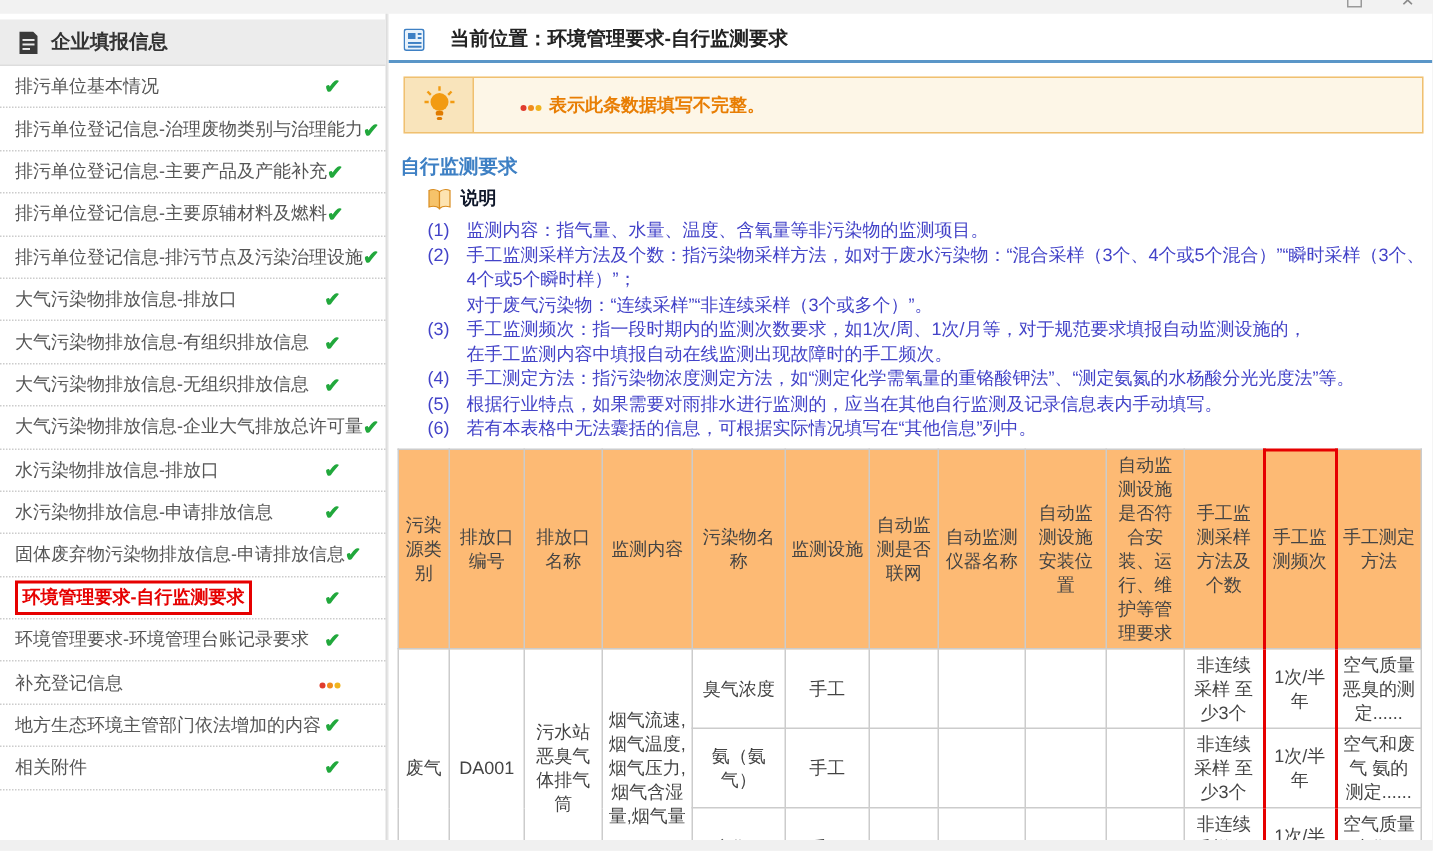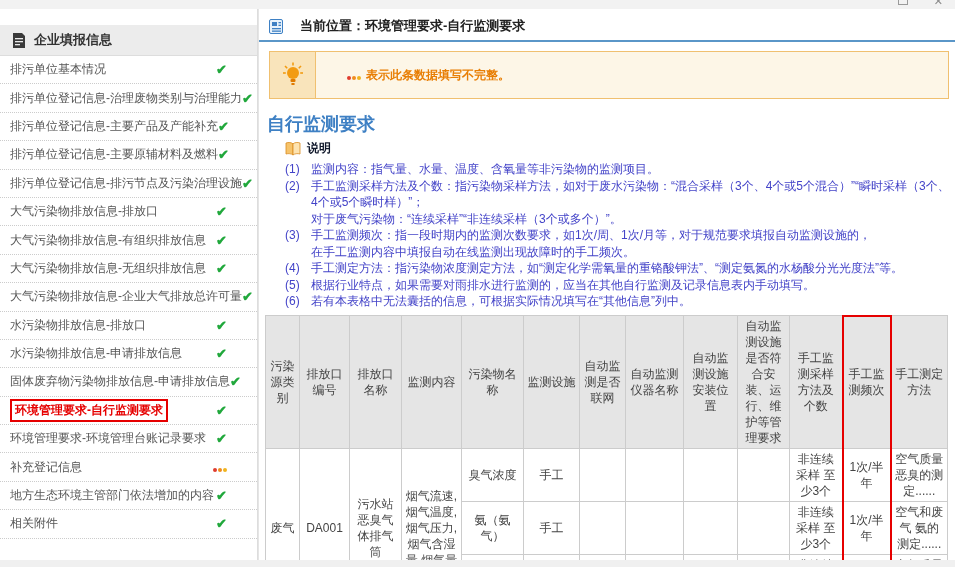--- a/index.html
+++ b/index.html
@@ -18,7 +18,7 @@
   
   .sidebar { width:258px; height:551px; background:#fff; border-right:1px solid #ddd; flex:none; }
   .sb-header { height:31px; background:#ececec; display:flex; align-items:center; gap:8px;
-    padding:0 12px; margin-top:16px; border-bottom:1px solid #ddd; }
+    padding:0 12px; margin-top:4px; border-bottom:1px solid #ddd; }
   .sb-header-title { font-size:13px; font-weight:bold; color:#333; }
   .sb-item { height:28.4px; display:flex; align-items:center; justify-content:space-between;
     padding:0 30px 0 10px; border-bottom:1px dotted #ccc; cursor:pointer; }

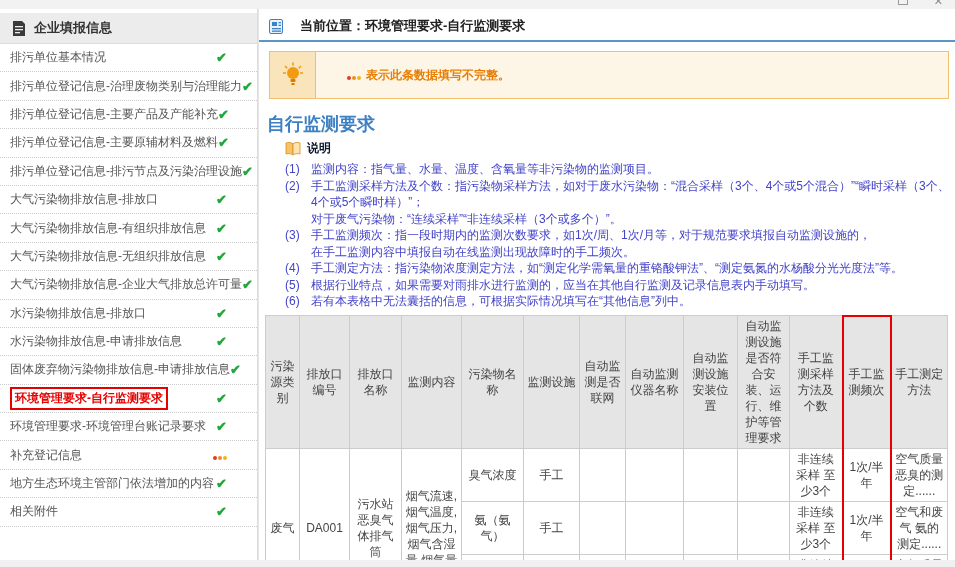--- a/index.html
+++ b/index.html
@@ -35,7 +35,7 @@
   .crumb-bar { display:flex; align-items:center; gap:14px; padding:3px 10px 5px 10px; border-bottom:2px solid #5a96c8; }
   .crumb-text { font-size:13px; font-weight:bold; color:#222; }
 
-  .notice { margin:9px 6px 0 10px; border:1px solid #f0c070; background:#fdf6e7; display:flex; height:48px;text-align:right; }
+  .notice { margin:9px 6px 0 10px; border:1px solid #f0c070; background:#fdf6e7; display:flex; height:38px;text-align:right; }
   .notice-icon-box { width:46px; background:#f9e4bb; border-right:1px solid #f0c070; display:flex; align-items:center; justify-content:center; flex:none; }
   .notice-body { display:flex; align-items:center; padding-left:30px; gap:5px; }
   .notice-text { font-size:12px; font-weight:bold; color:#e87e04; }

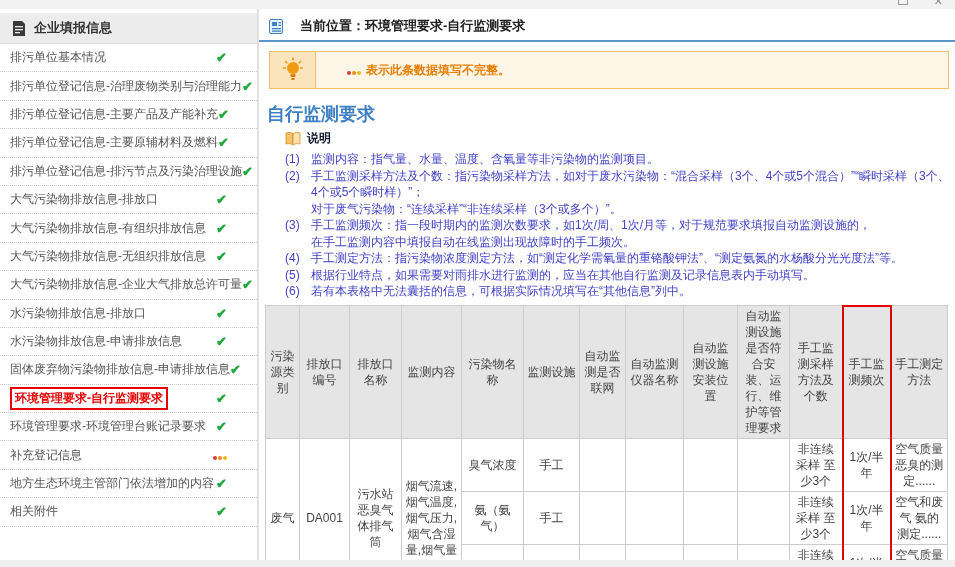--- a/index.html
+++ b/index.html
@@ -40,7 +40,7 @@
   .notice-body { display:flex; align-items:center; padding-left:30px; gap:5px; }
   .notice-text { font-size:12px; font-weight:bold; color:#e87e04; }
 
-  .section-title { margin:13px 16px 4px 8px; font-size:18px; font-weight:bold; color:#3e80c4; }
+  .section-title { margin:13px 16px 4px 8px; font-size:13px; font-weight:bold; color:#3e80c4; }
   .instr-row { display:flex; align-items:center; gap:6px; margin:2px 0 4px 26px; }
   .instr-label { font-size:12px; font-weight:bold; color:#0f172a; }
 

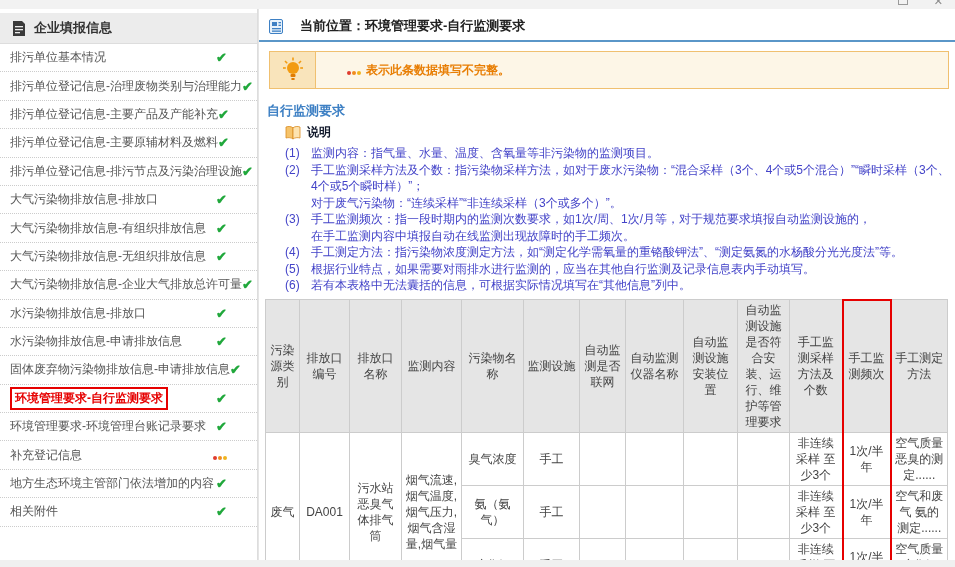--- a/index.html
+++ b/index.html
@@ -54,7 +54,7 @@
   table { border-collapse:collapse; table-layout:fixed; margin:5px 0 0 6px; background:#fff; }
   th, td { border:1px solid #ccc; font-size:12px; color:#444; text-align:center;
     vertical-align:middle; padding:2px 3px; line-height:16px; word-break:break-all; }
-  th { background:#e5e5e5; font-weight:normal; height:110px; }
+  th { background:#fdba74; font-weight:normal; height:110px; }
   td { height:52px; background:#fff; }
   th.hl { border-left:2px solid #e60000; border-right:2px solid #e60000; border-top:2px solid #e60000; }
   td.hl { border-left:2px solid #e60000; border-right:2px solid #e60000; }

